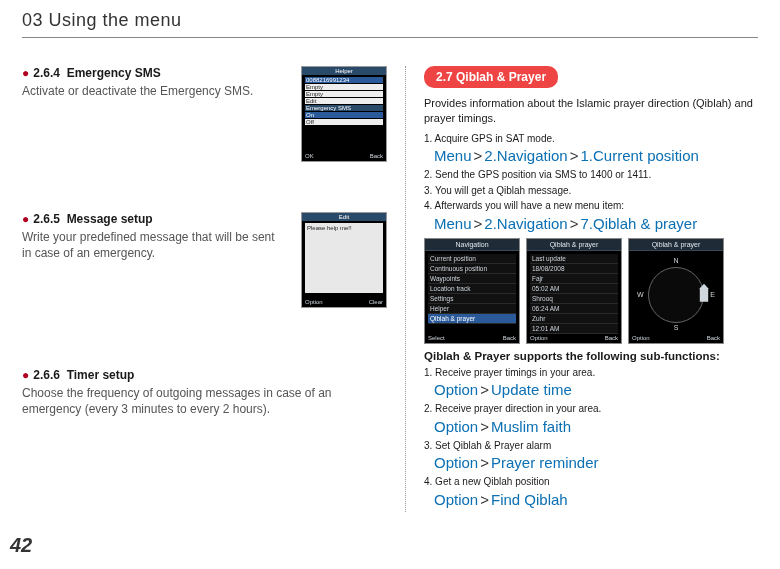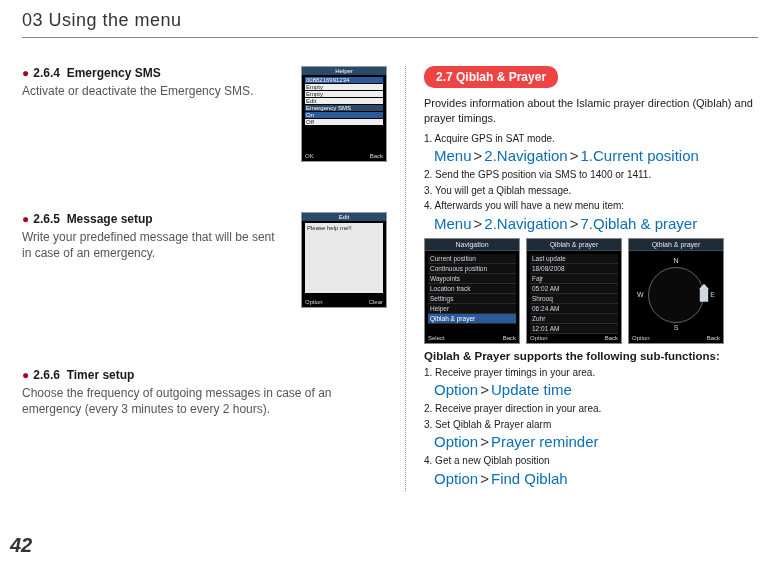--- a/index.html
+++ b/index.html
@@ -355,6 +355,7 @@
           <div class="num-item">1. Receive prayer timings in your area.</div>
           <div class="path"><span class="lnk">Option</span><span class="sep">&gt;</span><span class="lnk">Update time</span></div>
           <div class="num-item">2. Receive prayer direction in your area.</div>
+          <div class="path"><span class="lnk">Option</span><span class="sep">&gt;</span><span class="lnk">Muslim faith</span></div>
           <div class="num-item">3. Set Qiblah &amp; Prayer alarm</div>
           <div class="path"><span class="lnk">Option</span><span class="sep">&gt;</span><span class="lnk">Prayer reminder</span></div>
           <div class="num-item">4. Get a new Qiblah position</div>

